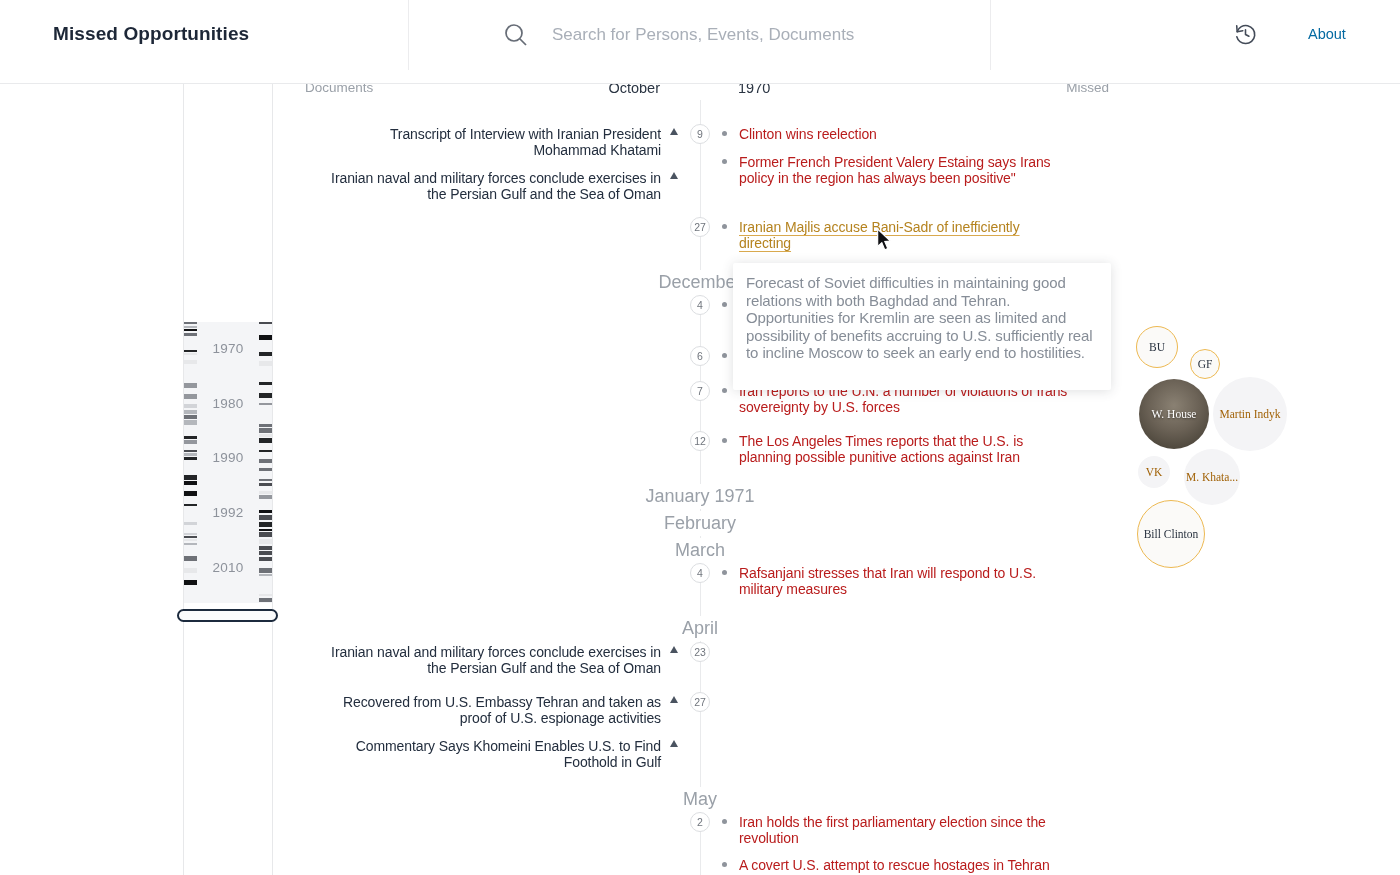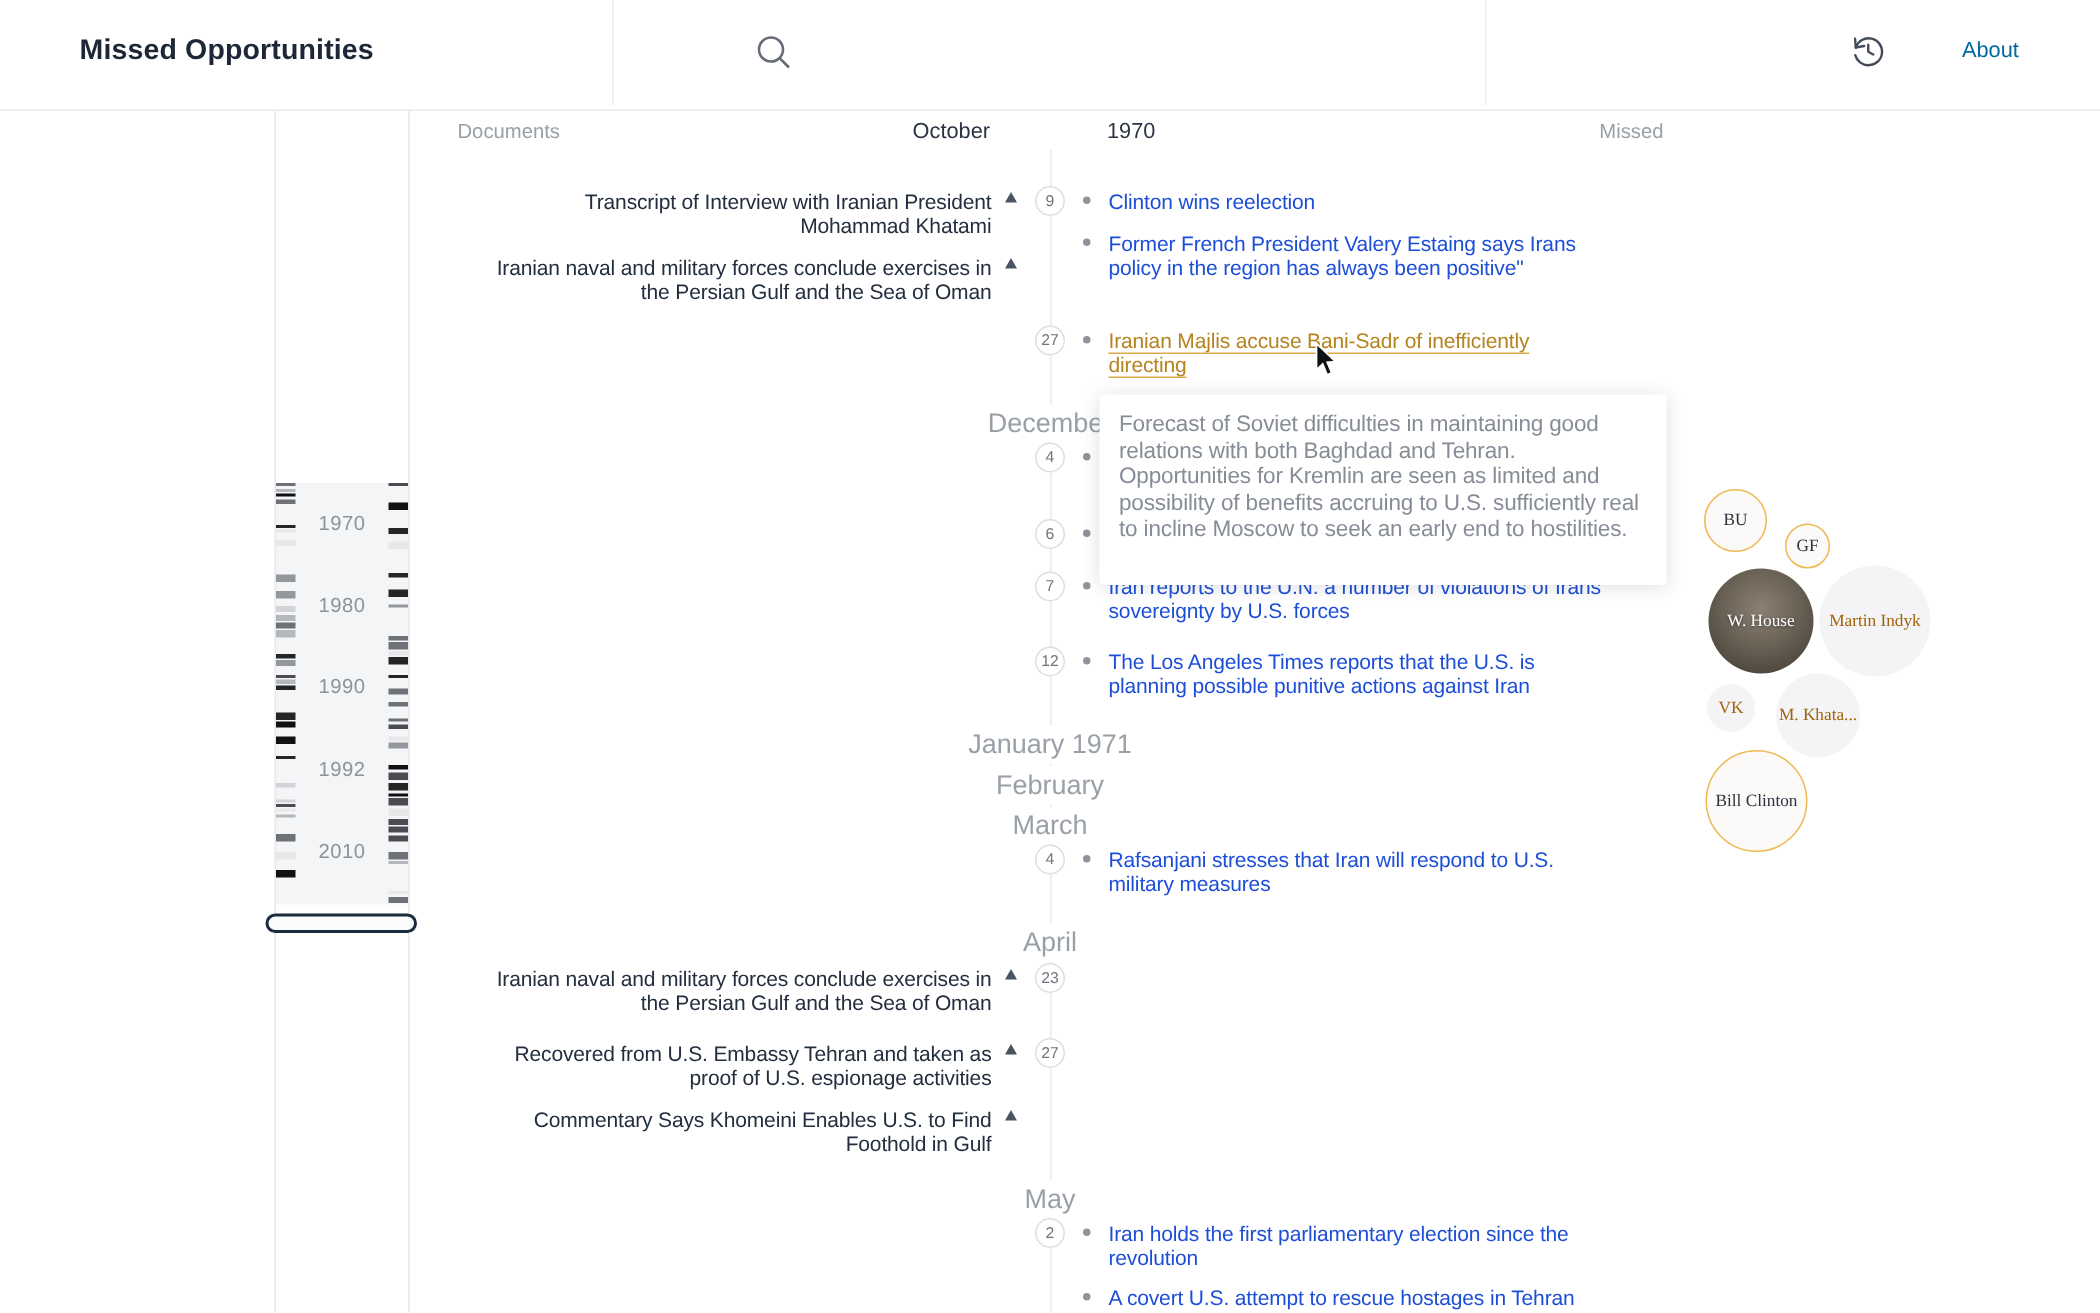--- a/index.html
+++ b/index.html
@@ -10,7 +10,7 @@
   }
   
   .header {
-    position:absolute; left:0; top:0; width:1400px; height:74px;
+    position:absolute; left:0; top:0; width:1400px; height:84px;
     background:#fff; border-bottom:1px solid #e9eaec; z-index:30;
   }
   .app-title {

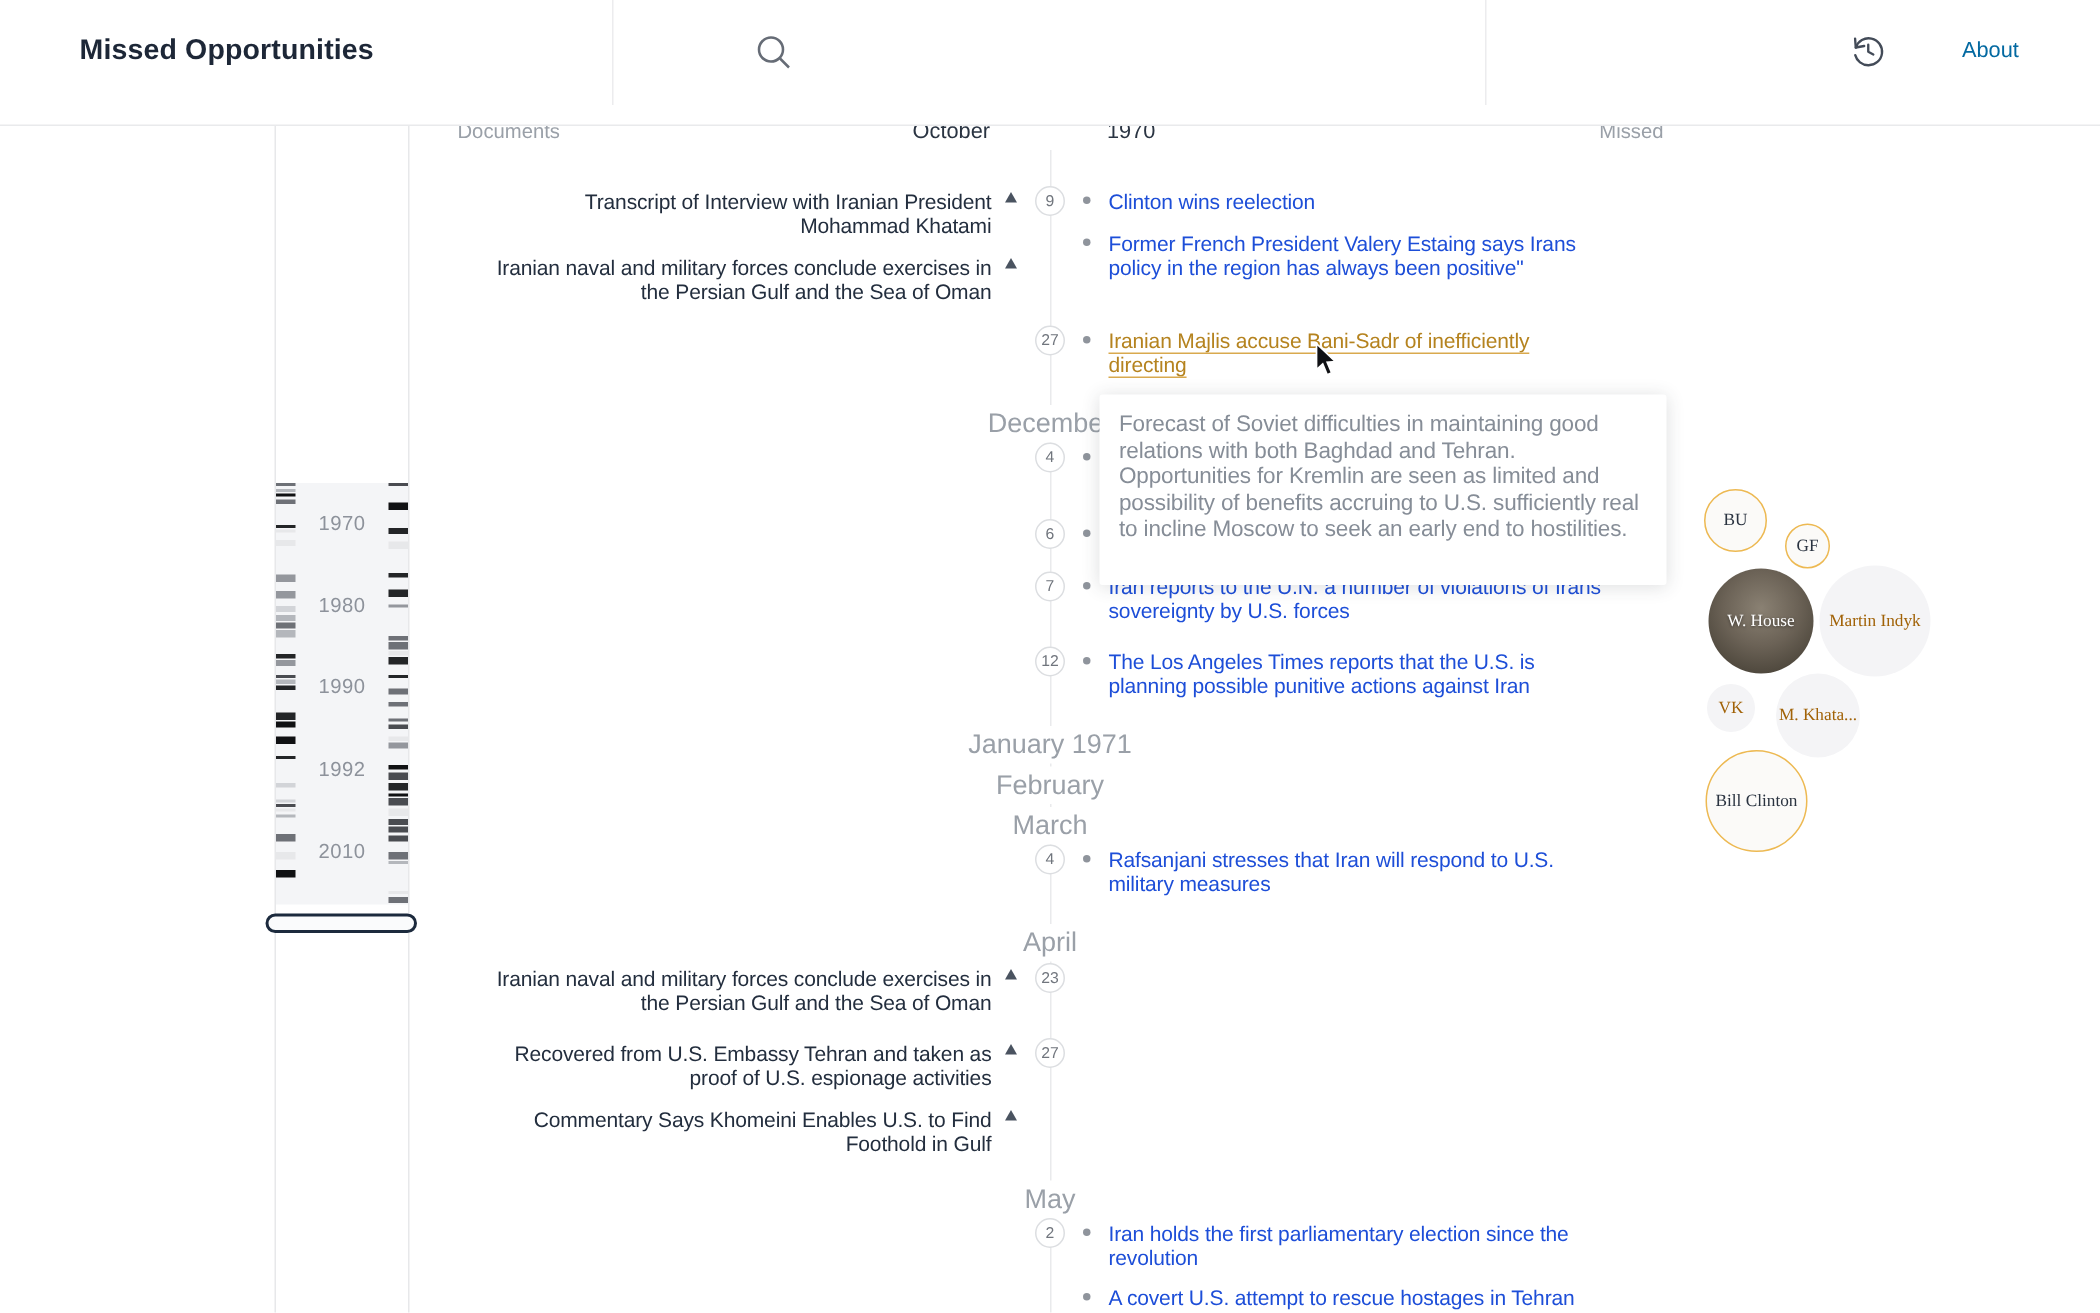--- a/index.html
+++ b/index.html
@@ -128,6 +128,7 @@
         <line x1="18" y1="18" x2="24" y2="24"></line>
     </svg>
   </span>
+  <input class="search-input" type="text" placeholder="Search for Persons, Events, Documents" style="">
   <div class="hdiv d2"></div>
   <button class="history-btn">
     <svg width="27" height="27" viewBox="0 0 24 24" fill="none" stroke="#434b58" stroke-width="1.4" stroke-linecap="round" stroke-linejoin="round">

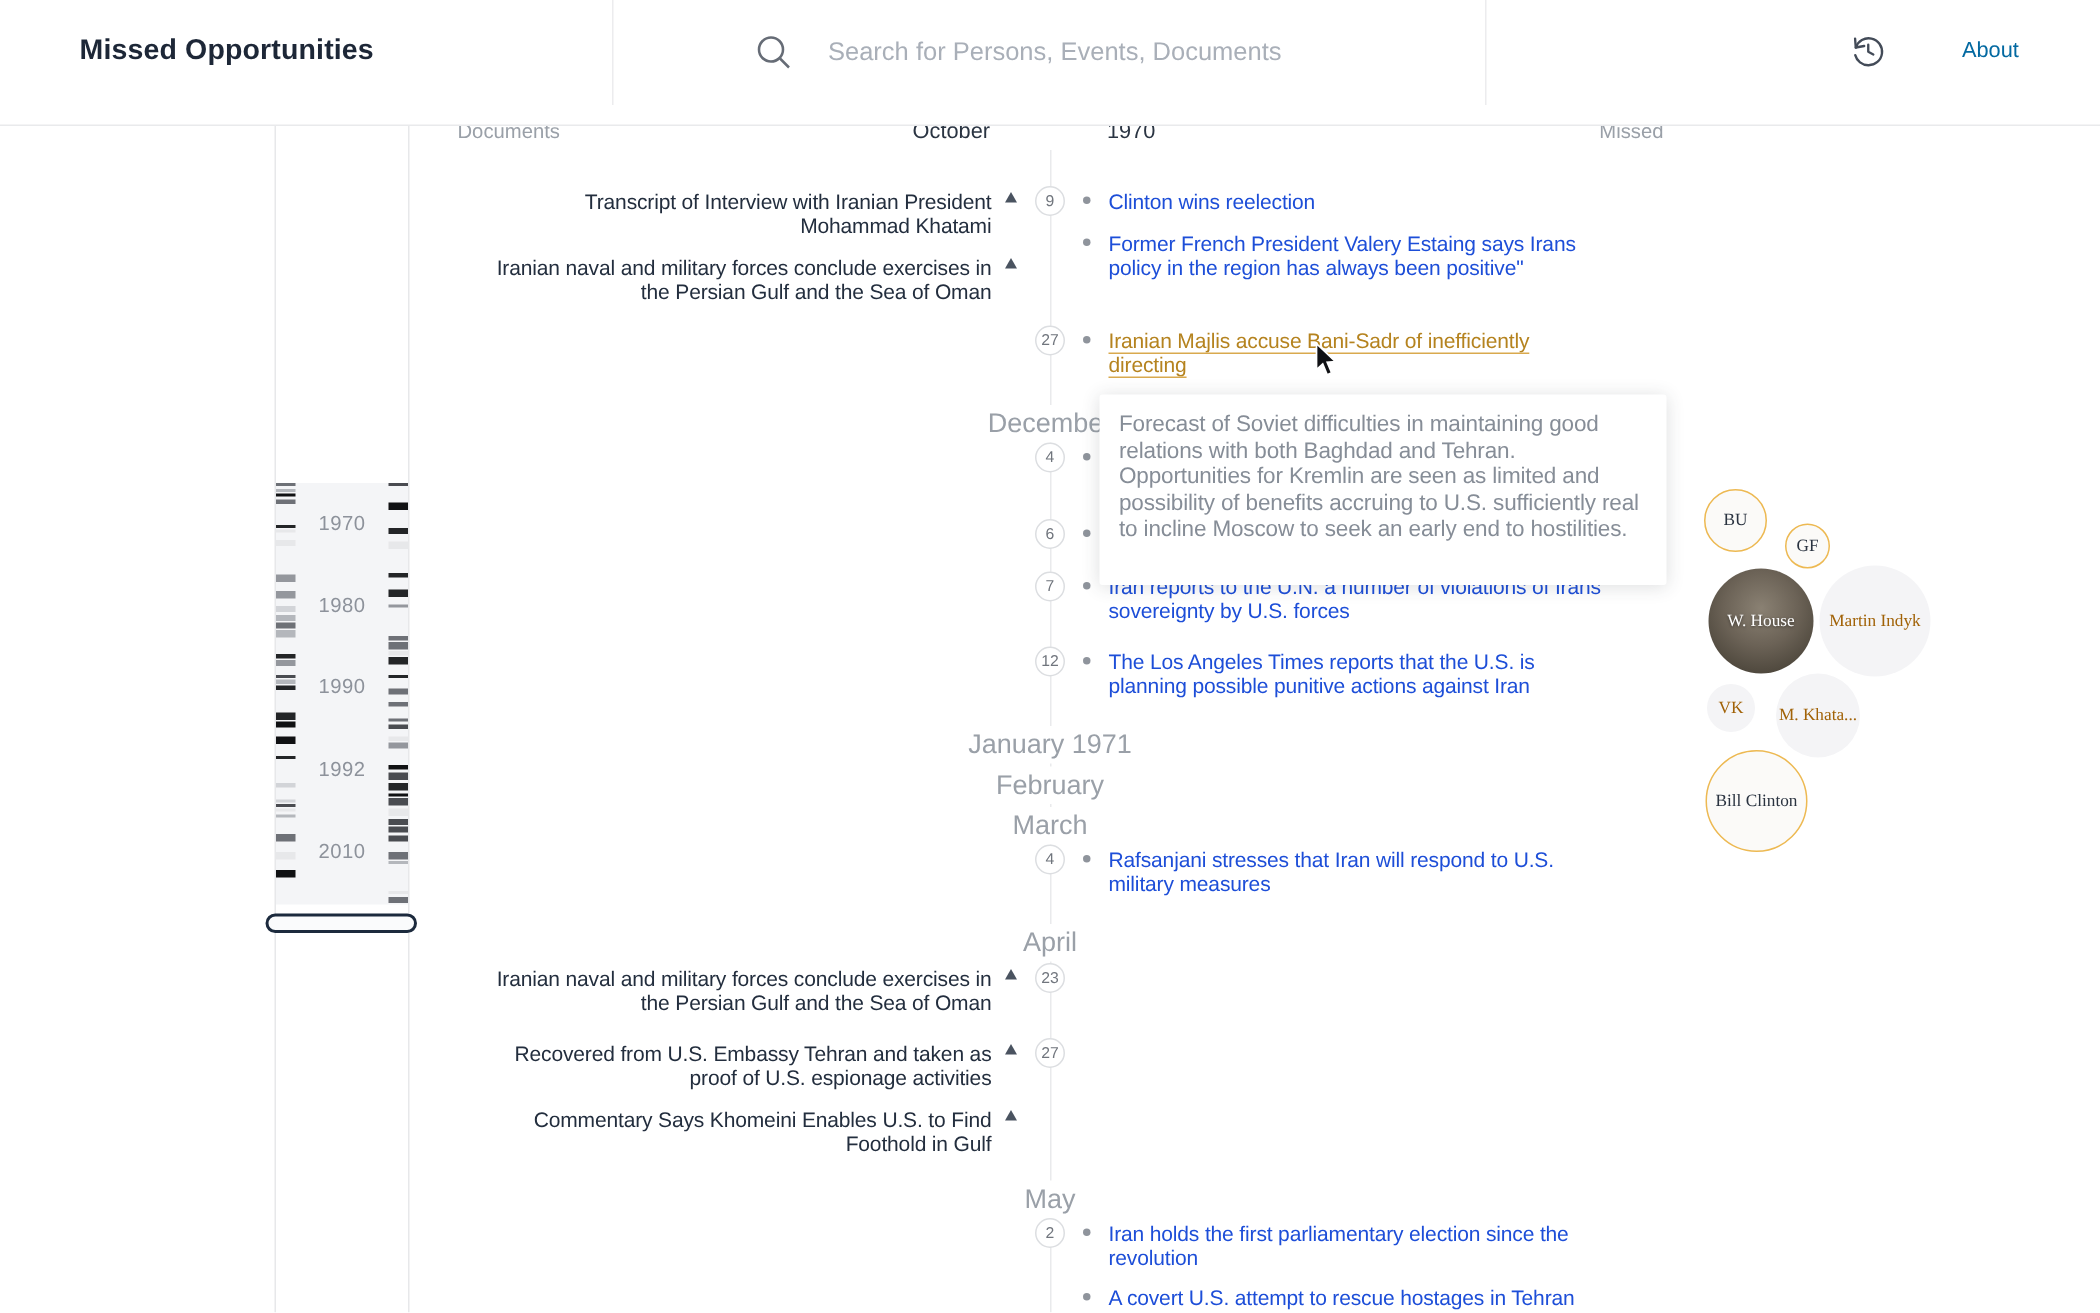--- a/index.html
+++ b/index.html
@@ -84,7 +84,7 @@
   }
   .evt-title {
     position:absolute; left:739px; top:2px; width:330px; text-align:left;
-    font-size:14px; line-height:16px; letter-spacing:-.1px; color:#1d4ed8; cursor:pointer;
+    font-size:14px; line-height:16px; letter-spacing:-.1px; color:#b91c1c; cursor:pointer;
   }
   .trow.no-badge .doc-title, .trow.no-badge .evt-title { top:0; }
   .trow.no-badge .doc-tri { top:2px; } .trow.no-badge .evt-bullet { top:5px; }

